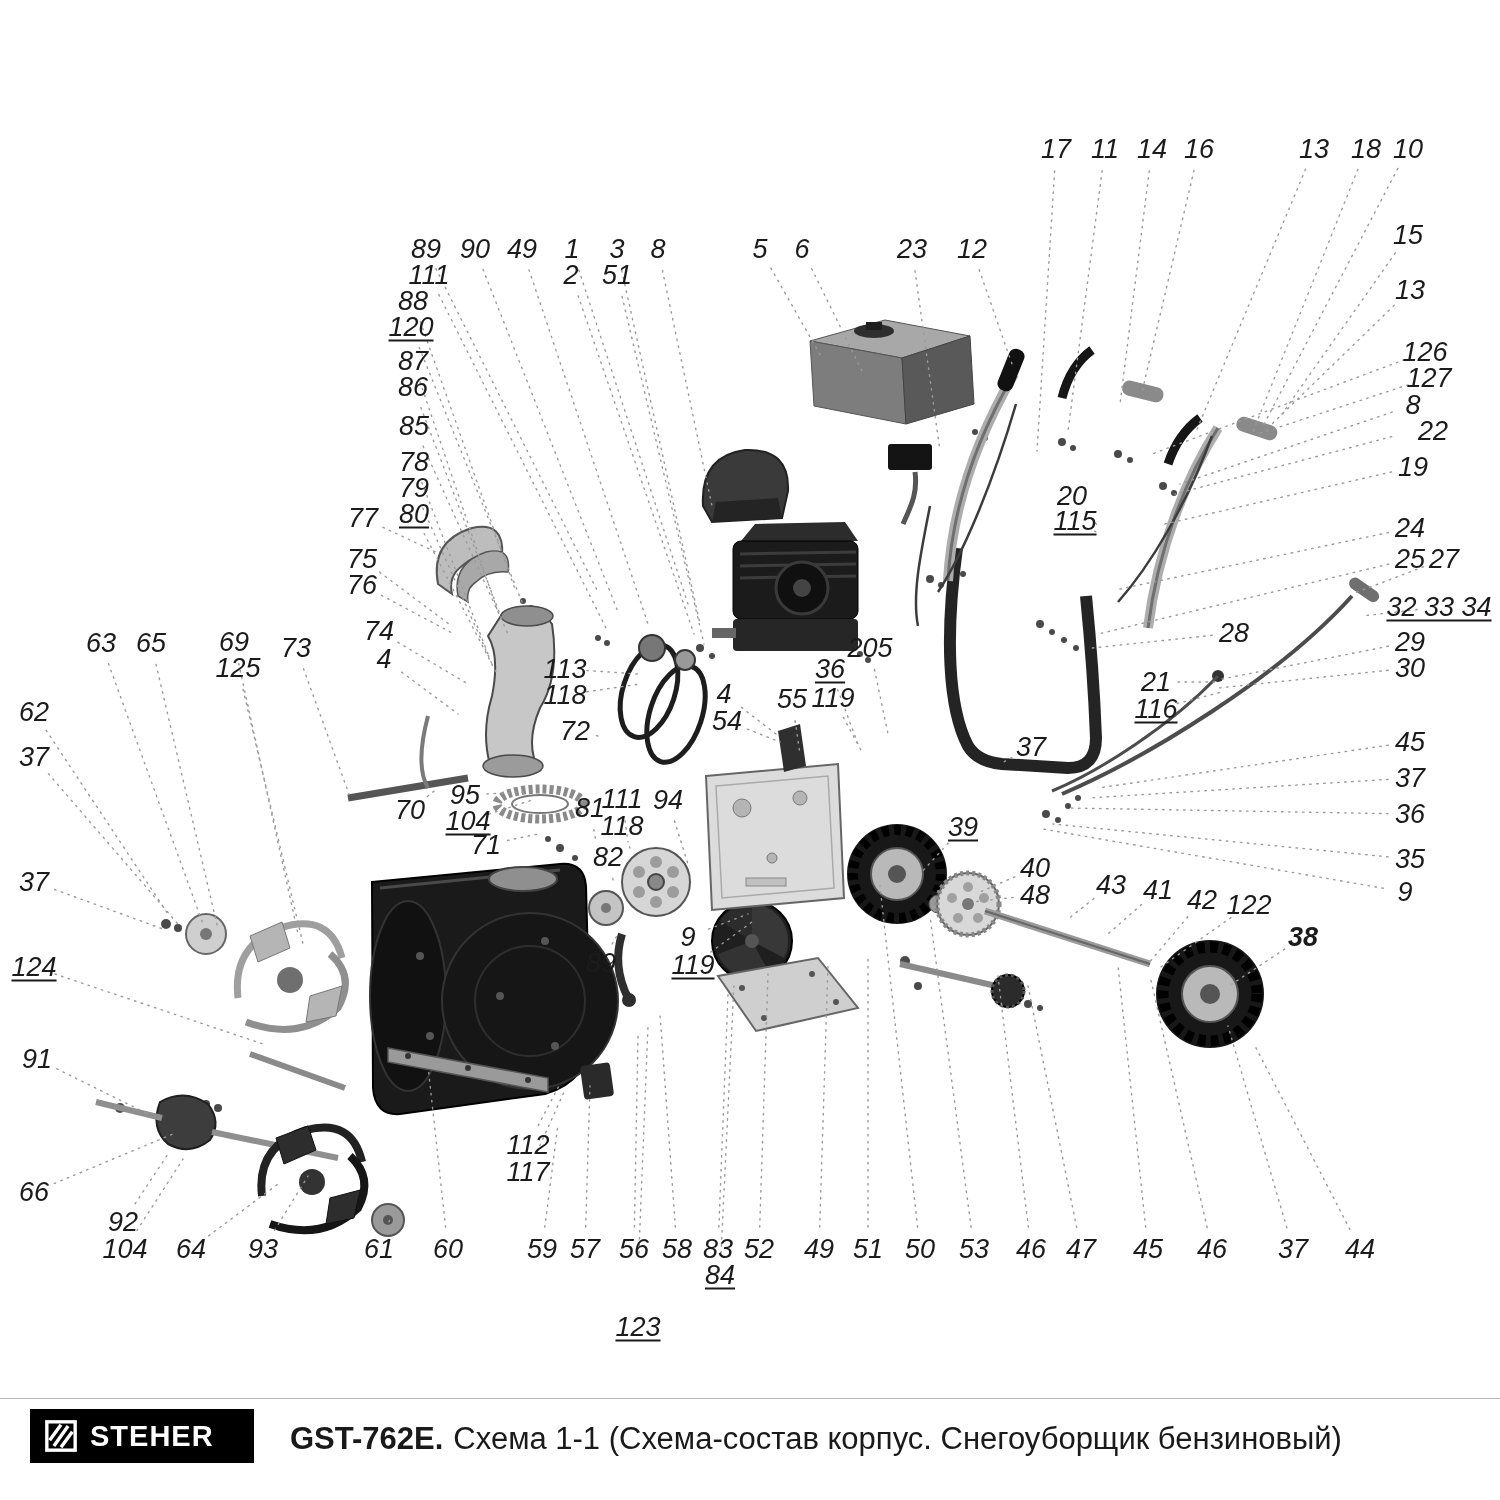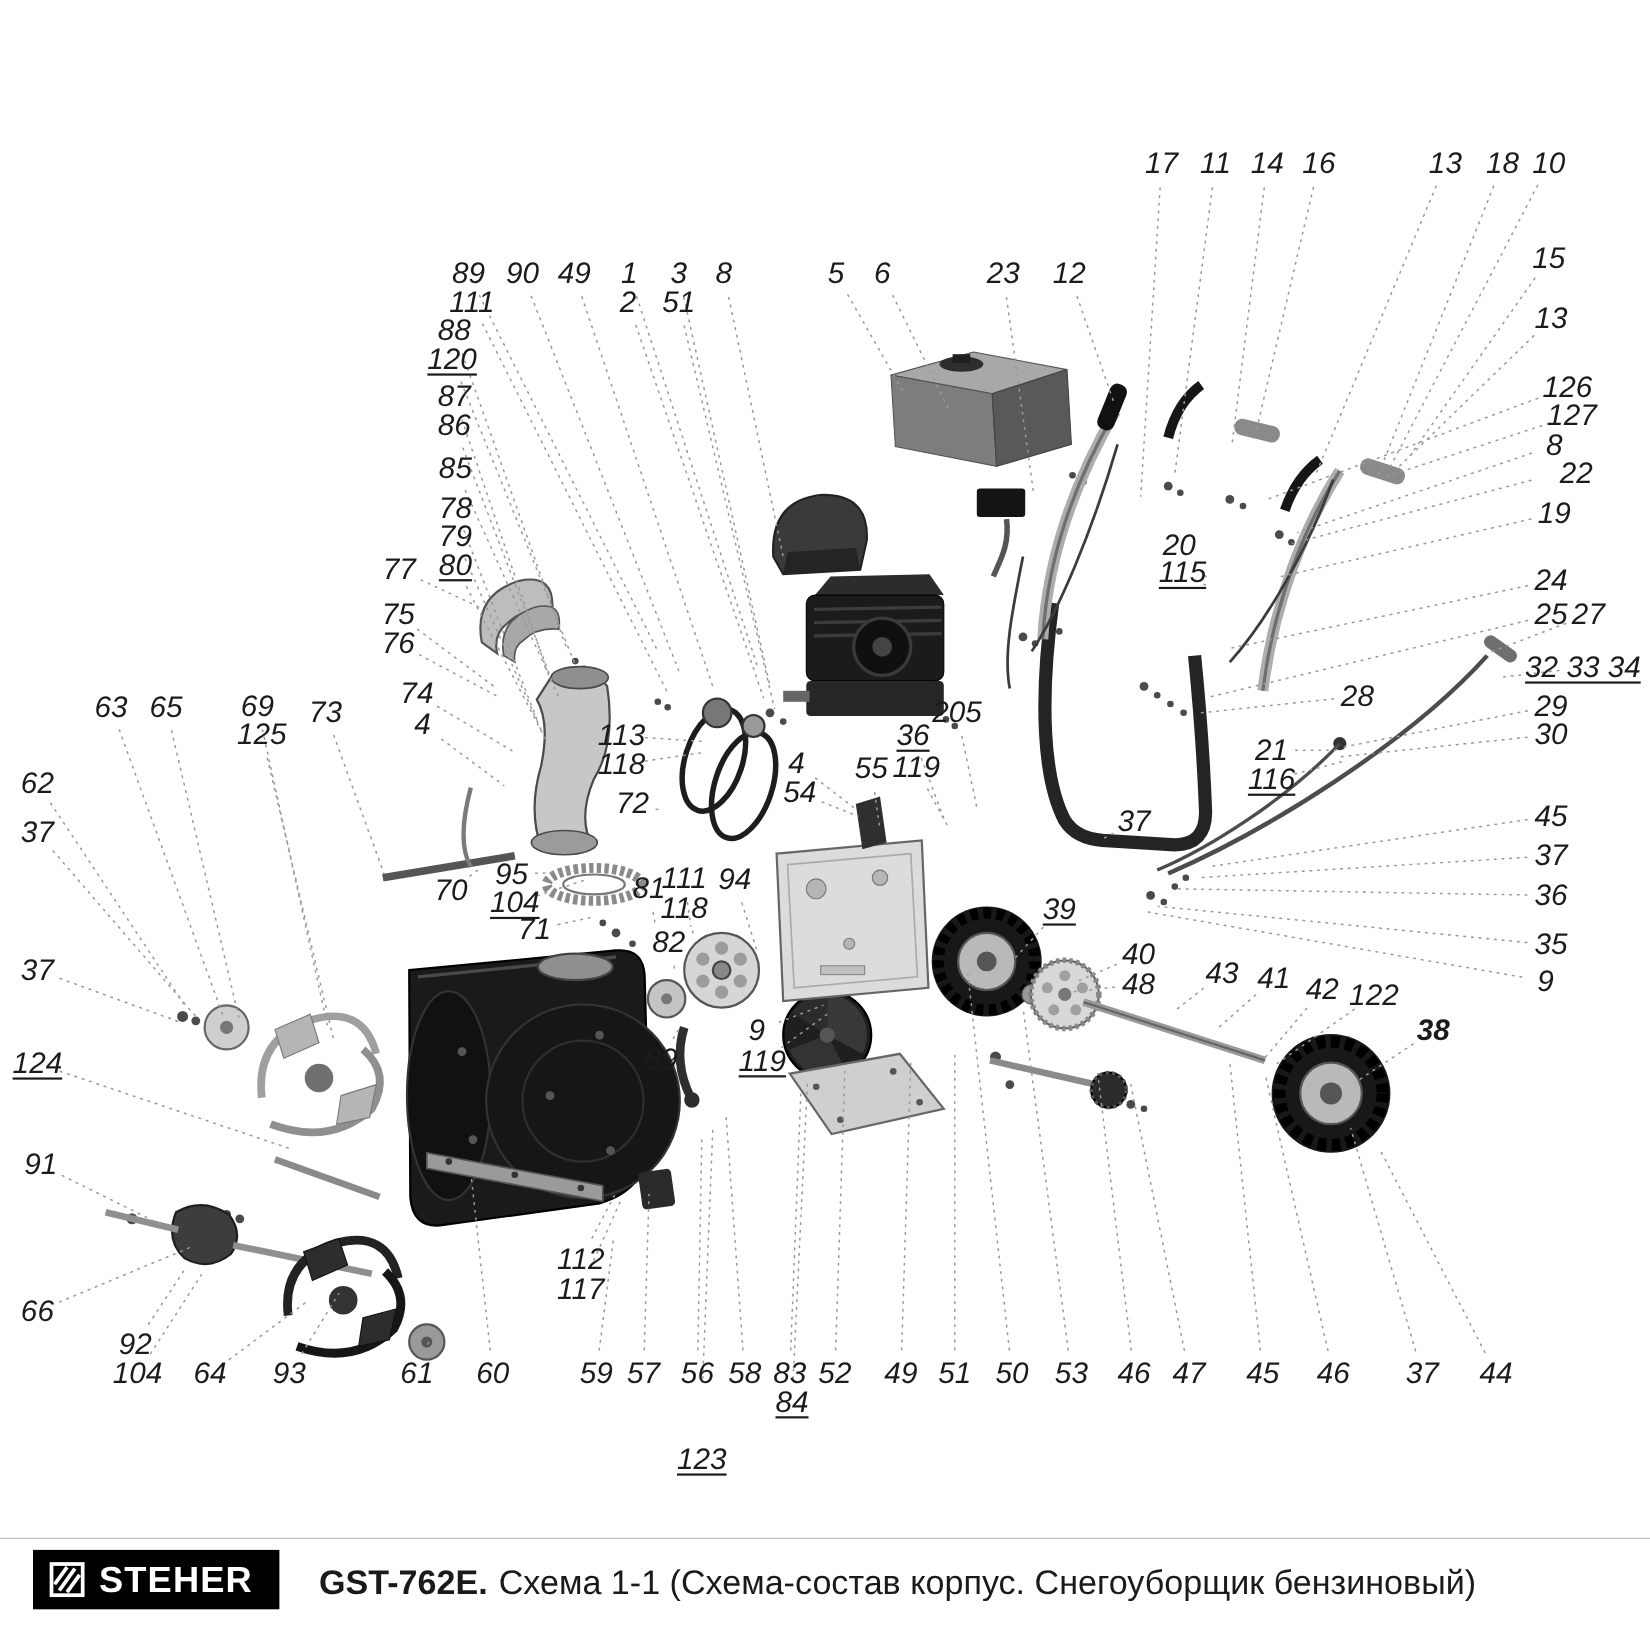--- a/index.html
+++ b/index.html
@@ -23,7 +23,7 @@
     display:flex;align-items:center;gap:12px;padding:0 14px;box-sizing:border-box;
   }
   .brand-icon{width:34px;height:34px;flex:0 0 auto;}
-  .brand-text{color:#fff;font-weight:bold;font-size:33px;letter-spacing:1px;}
+  .brand-text{color:#fff;font-weight:bold;font-size:29px;letter-spacing:1px;}
   .footer-caption{
     position:absolute;top:1421px;left:290px;font-size:31px;color:#1a1a1a;white-space:nowrap;
   }

